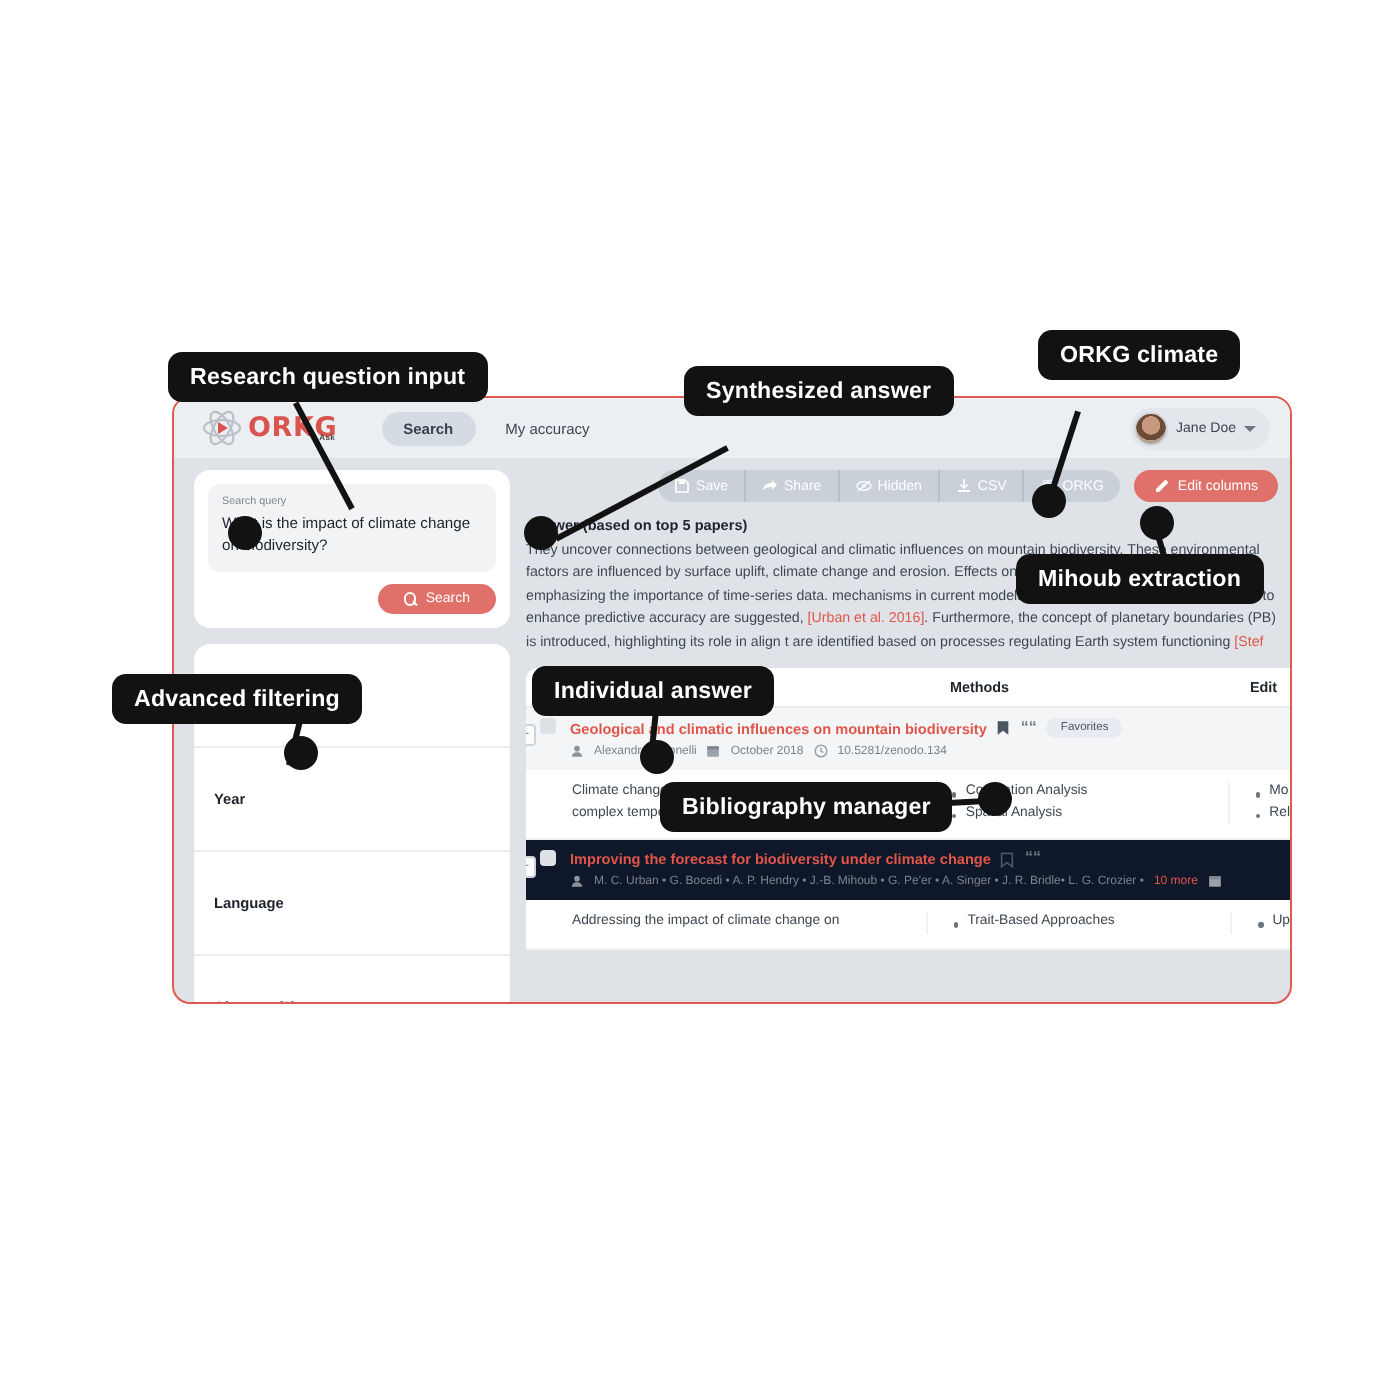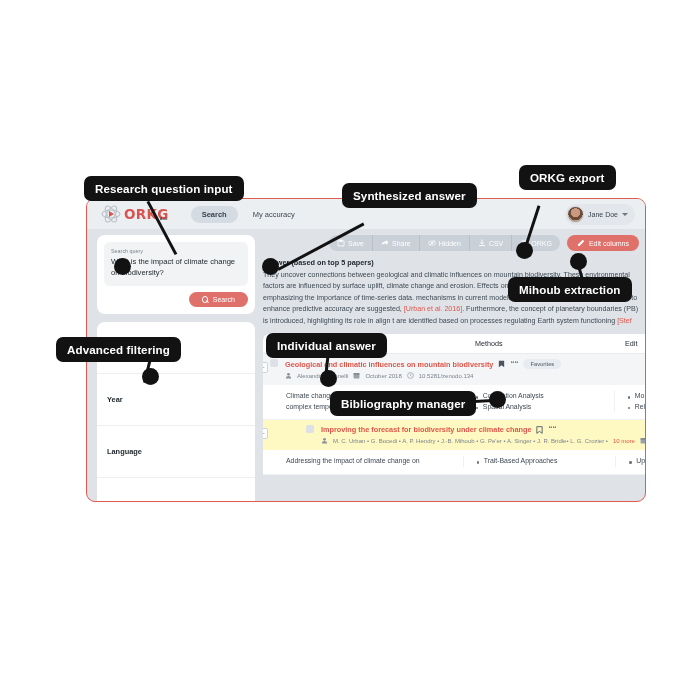--- a/index.html
+++ b/index.html
@@ -351,7 +351,7 @@
 
   <div class="lead" style="left:524px;top:250px;width:48px;transform:rotate(-72deg);"></div>
   <div class="dot" style="left:516px;top:242px;"></div>
-  <div class="callout" style="left:519px;top:165px;">ORKG export</div>
+  <div class="callout" style="left:519px;top:165px;">ORKG climate</div>
 
   <div class="lead" style="left:578px;top:262px;width:26px;transform:rotate(74deg);"></div>
   <div class="dot" style="left:570px;top:253px;"></div>

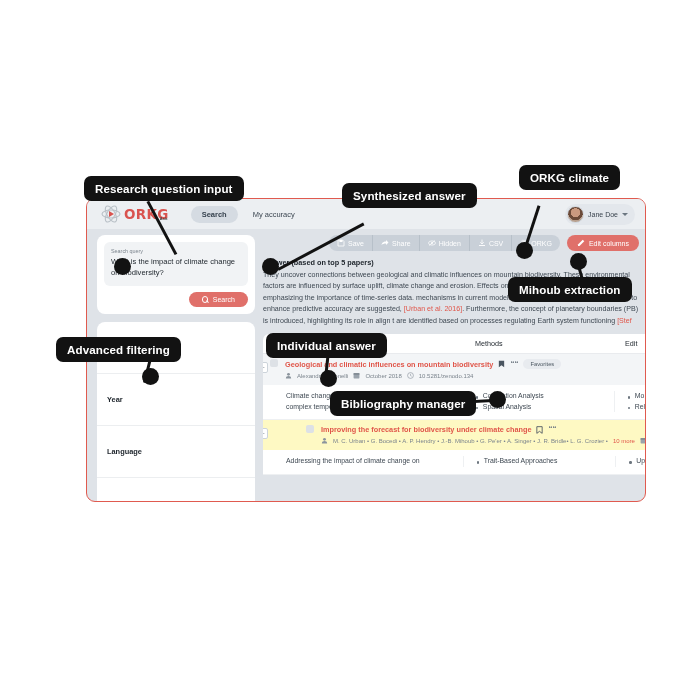--- a/index.html
+++ b/index.html
@@ -84,7 +84,7 @@
   .table-wrap{margin-top:7px;background:#fff;border-radius:6px 0 0 0;overflow:hidden;}
   .thead{display:flex;align-items:center;border-bottom:1px solid #e9ebee;padding:5px 0;}
   .cbx{width:8px;height:8px;border-radius:2px;background:#dde1e6;flex:none;margin:0 7px;}
-  .th{font-size:7.2px;font-weight:400;color:#1d242b;}
+  .th{font-size:7.2px;font-weight:700;color:#1d242b;}
   .th.c1{width:190px;}
   .th.c2{width:150px;}
   .th.c3{flex:1;}

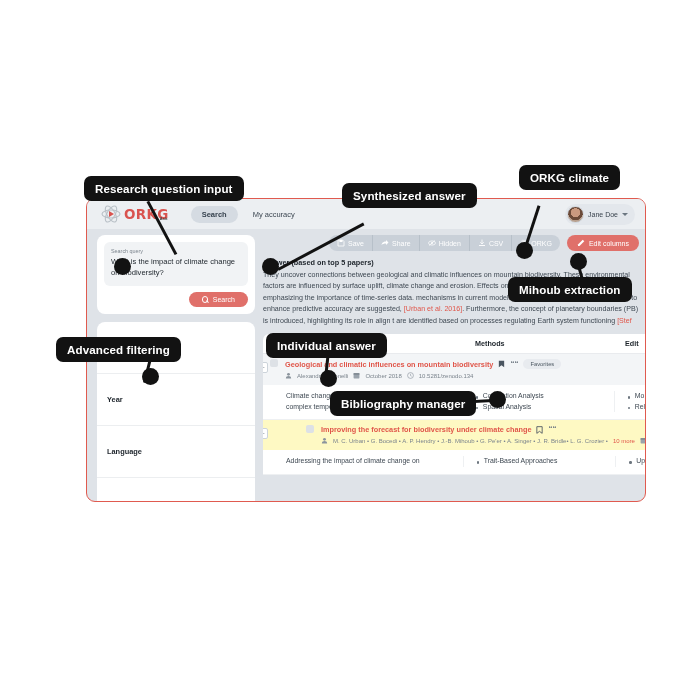--- a/index.html
+++ b/index.html
@@ -301,7 +301,7 @@
         </div>
 
         <div class="trow">
-          <div class="thead-row" style="background:#fef9c3;padding-left:36px;">
+          <div class="thead-row" style="background:#0f172a;">
             <div class="expander">−</div>
             <div class="cbx"></div>
             <div style="flex:1;min-width:0;">

